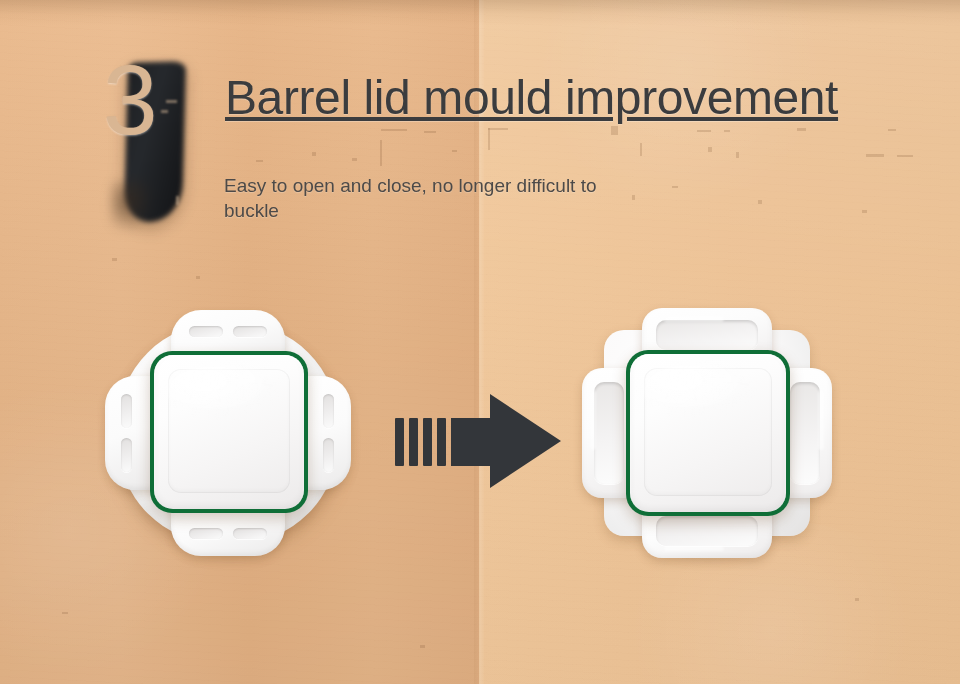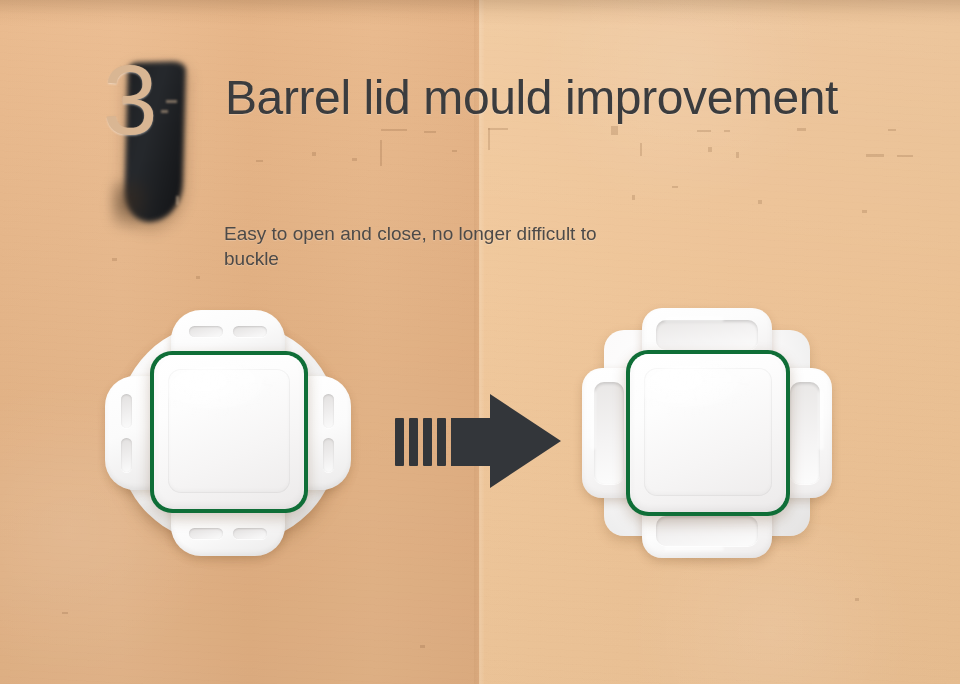--- a/index.html
+++ b/index.html
@@ -84,6 +84,7 @@
     font-size:48px; font-weight:400; color:#3b3c3e; white-space:nowrap;
     letter-spacing:-.4px; z-index:6;
     text-shadow:0 1px 1px rgba(255,255,255,.25);
+    text-decoration:underline;
   }
   .subtitle {
     position:absolute; left:224px; top:173px;

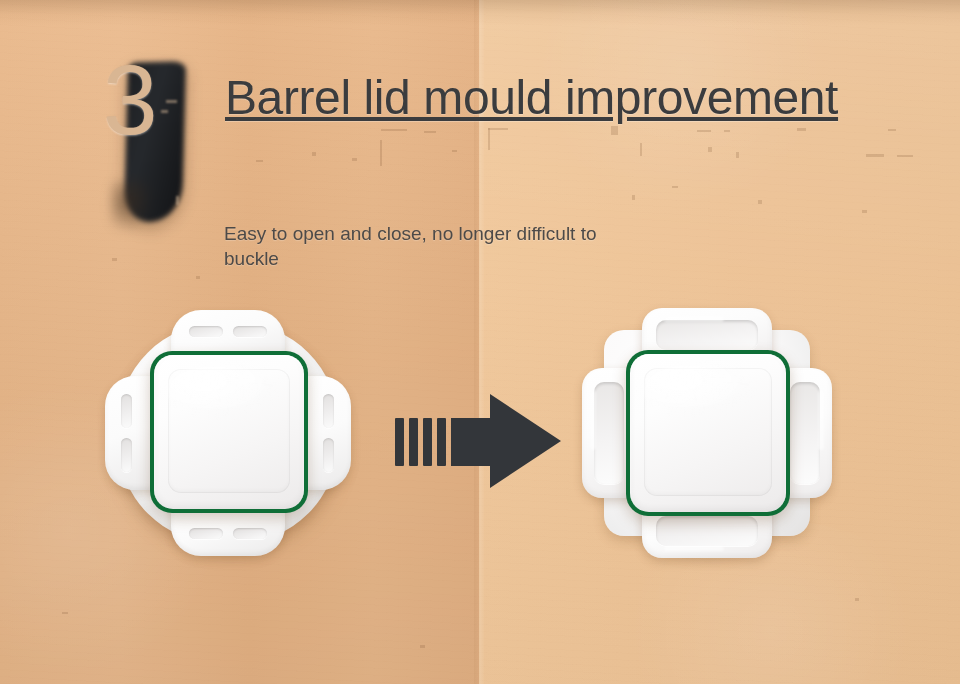--- a/index.html
+++ b/index.html
@@ -91,7 +91,6 @@
     font-size:19px; font-weight:400; color:#4d4a48; line-height:1.33;
     width:430px; z-index:6;
     text-shadow:0 1px 1px rgba(255,255,255,.22);
-    margin-top:48px;
   }
 
   

